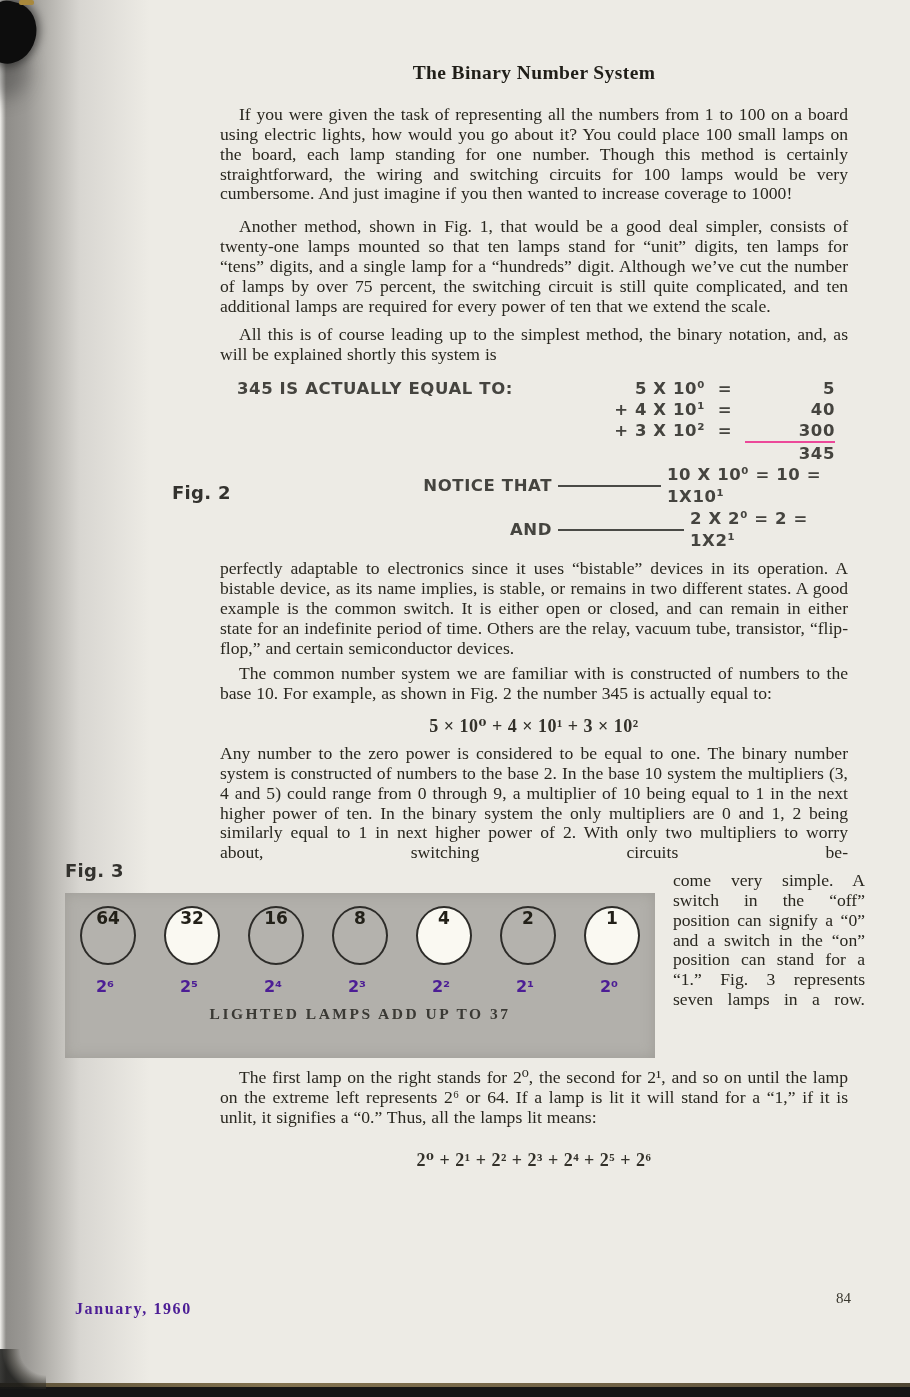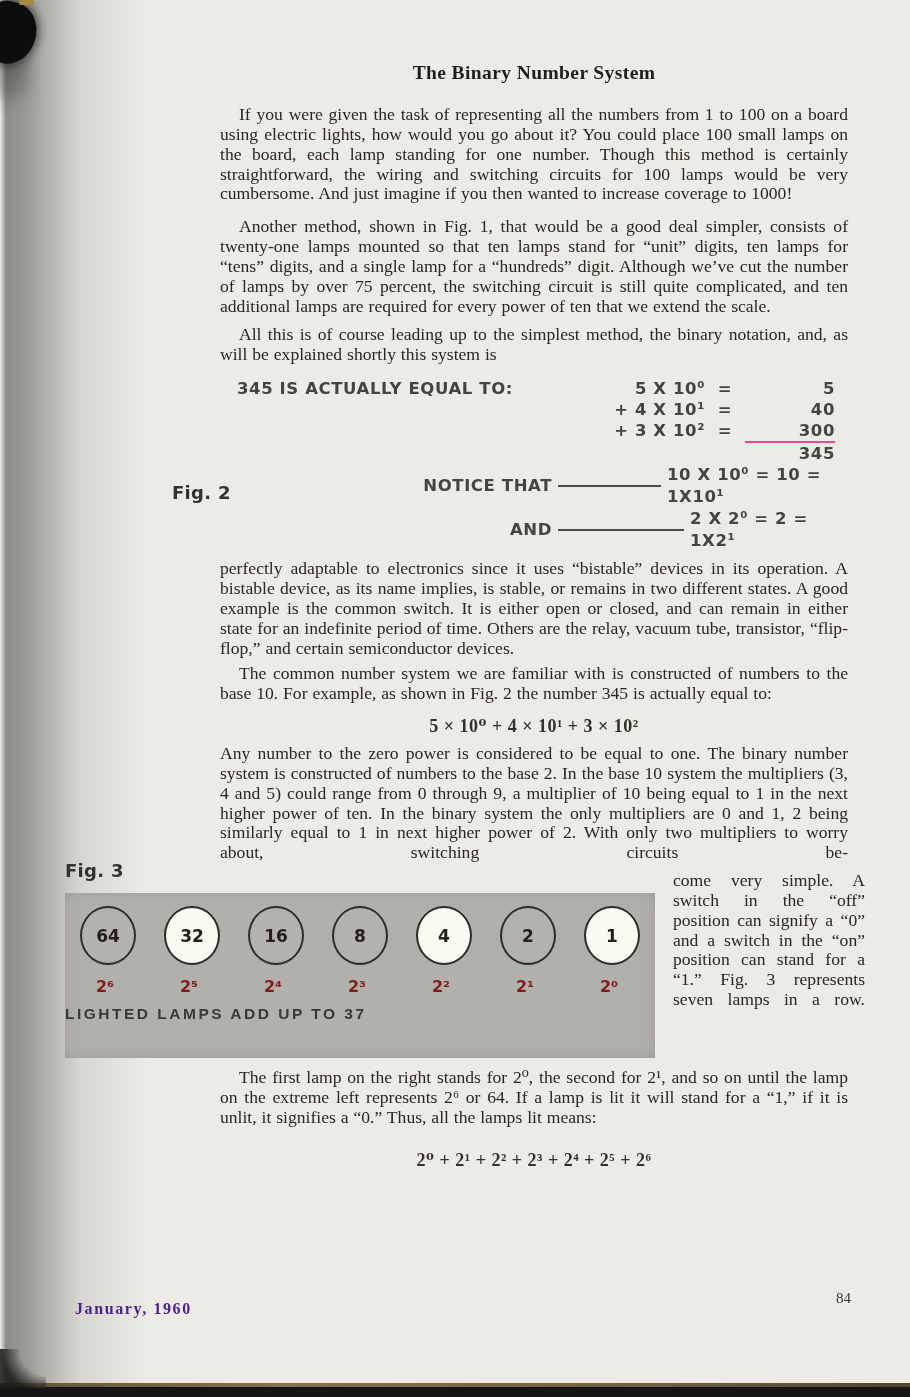--- a/index.html
+++ b/index.html
@@ -102,7 +102,7 @@
   .lamp-col{width:82px;display:flex;flex-direction:column;align-items:center;}
   .lamp{
     width:52px;height:55px;border-radius:50%;
-    border:2.5px solid #2d2c29;display:flex;align-items:center;justify-content:center;
+    border:2.5px solid #2d2c29;display:flex;justify-content:center;
     font-family:"DejaVu Sans","Liberation Sans",sans-serif;font-weight:bold;
     font-size:17px;color:#222018;
   }

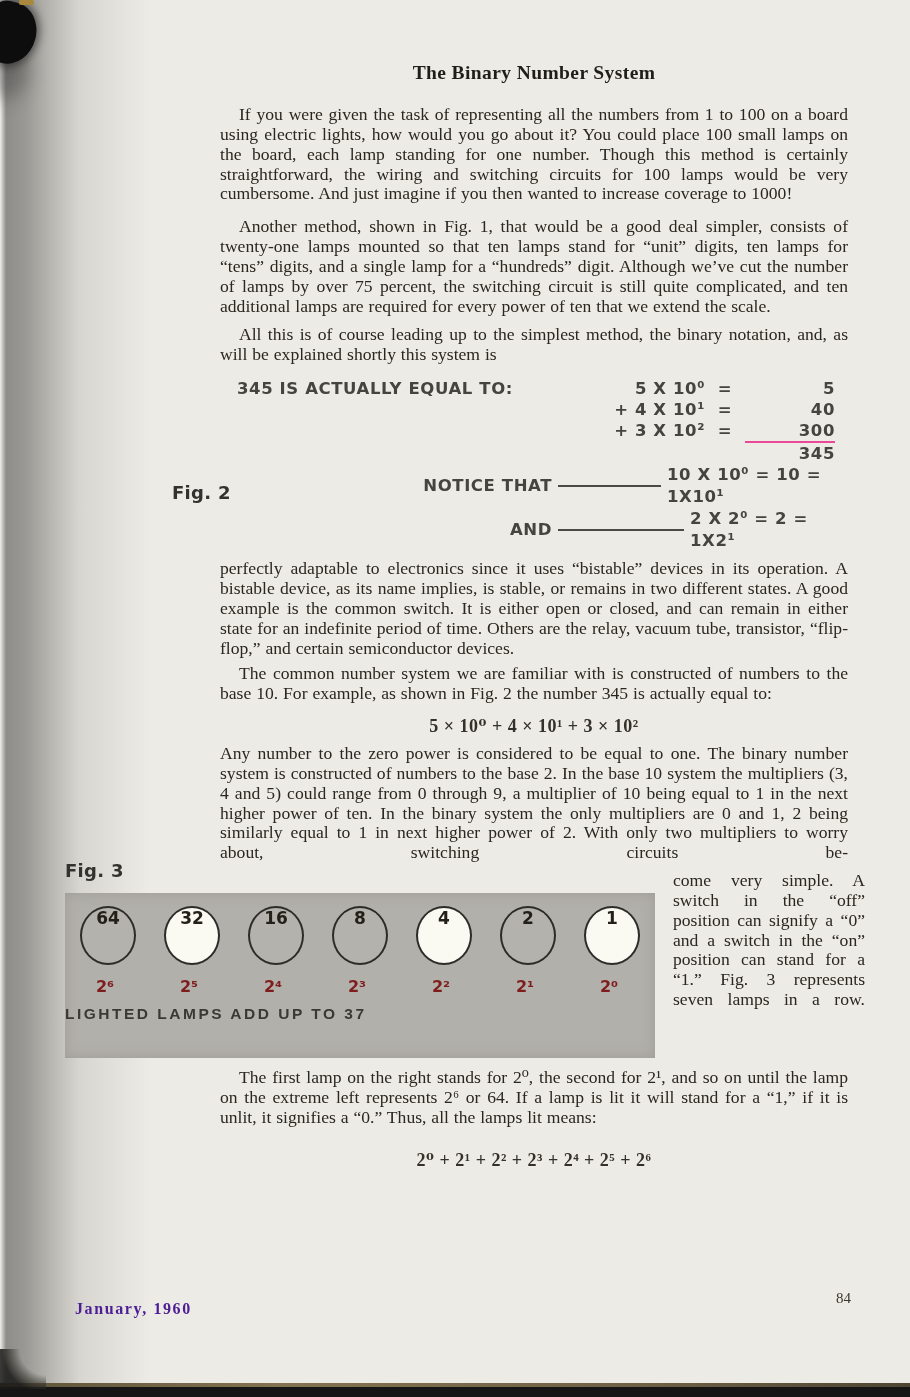--- a/index.html
+++ b/index.html
@@ -110,7 +110,7 @@
   .lamp.unlit{background:#b4b2ad;}
   .lamp-power{
     margin-top:12px;font-family:"DejaVu Sans","Liberation Sans",sans-serif;
-    font-weight:bold;font-size:16px;color:#7f1d1d;position:relative;left:-3px;
+    font-weight:bold;font-size:16px;color:#4c1d95;position:relative;left:-3px;
   }
   .panel-caption{
     margin-top:9px;text-align:left;

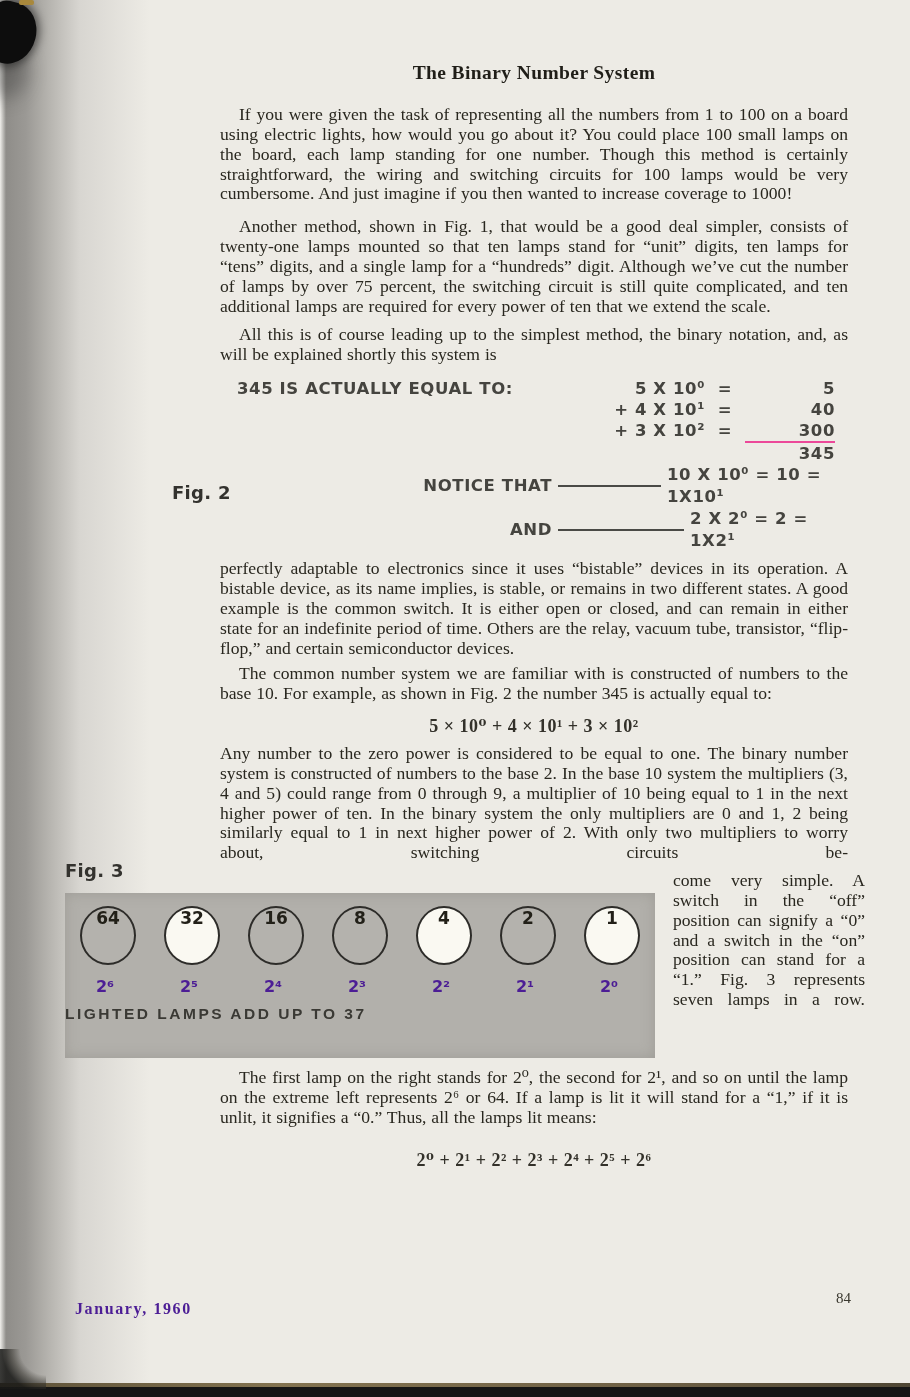--- a/index.html
+++ b/index.html
@@ -113,8 +113,8 @@
     font-weight:bold;font-size:16px;color:#4c1d95;position:relative;left:-3px;
   }
   .panel-caption{
-    margin-top:9px;text-align:left;
-    font-family:Liberation Sans, sans-serif;font-weight:bold;
+    margin-top:9px;text-align:center;
+    font-family:Liberation Serif, serif;font-weight:bold;
     font-size:15.5px;letter-spacing:2.5px;color:#3a3934;
   }
   .fig3-right{

